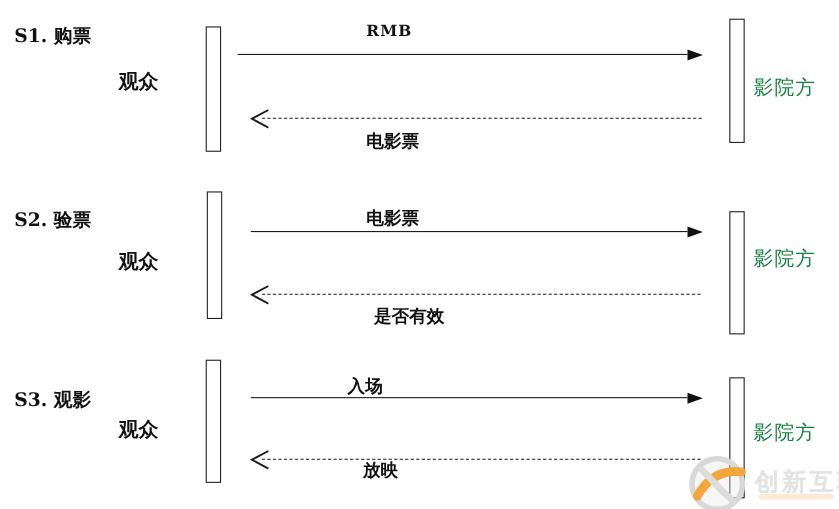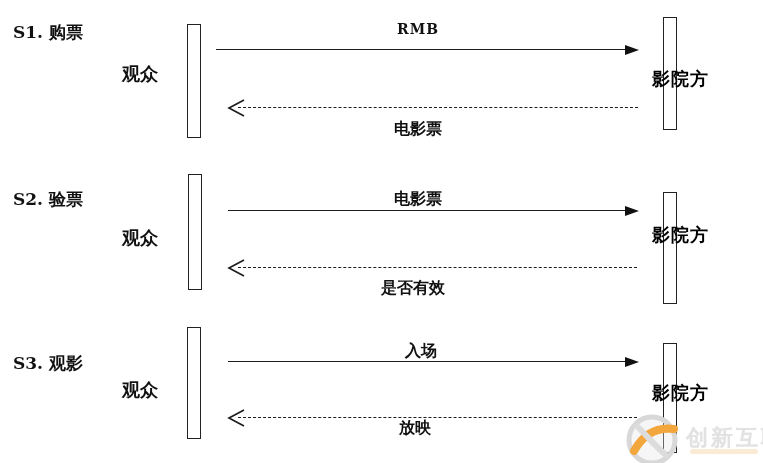--- a/index.html
+++ b/index.html
@@ -48,7 +48,7 @@
   }
   .head-open{position:absolute;width:18px;height:20px;}
   .msg-label{
-    position:absolute;width:170px;text-align:center;
+    position:absolute;width:170px;text-align:left;
     font-size:16px;font-weight:bold;color:#111;
     white-space:nowrap;
   }

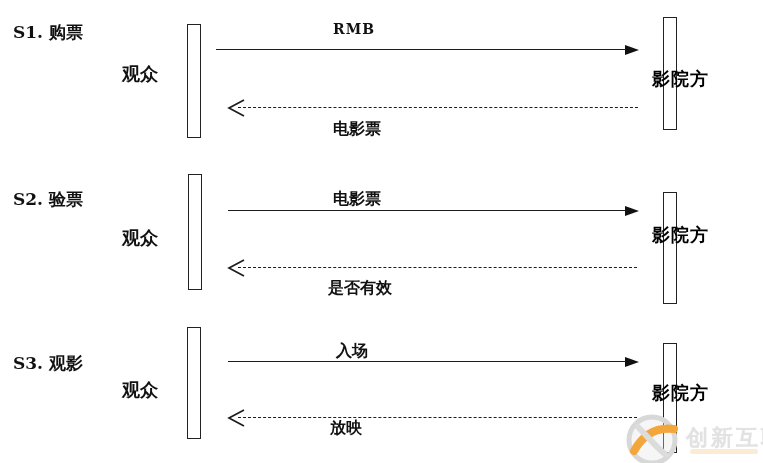--- a/index.html
+++ b/index.html
@@ -18,7 +18,7 @@
   }
   .actor-left{
     position:absolute;left:108px;width:64px;
-    text-align:center;font-size:18px;font-weight:bold;color:#111;
+    text-align:left;font-size:18px;font-weight:bold;color:#111;
     white-space:nowrap;
   }
   .actor-right{

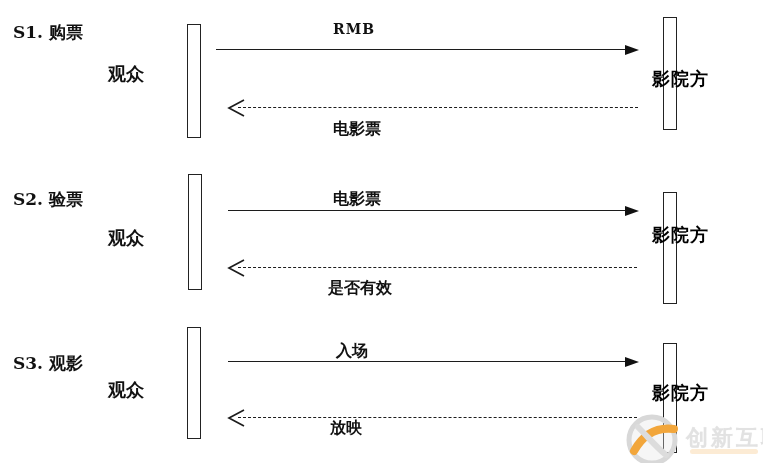--- a/index.html
+++ b/index.html
@@ -22,8 +22,8 @@
     white-space:nowrap;
   }
   .actor-right{
-    position:absolute;left:652px;
-    font-size:18px;font-weight:bold;color:#000000;
+    position:absolute;left:685px;
+    font-size:18px;font-weight:normal;color:#15803d;
     white-space:nowrap;letter-spacing:1px;
   }
   .bar{

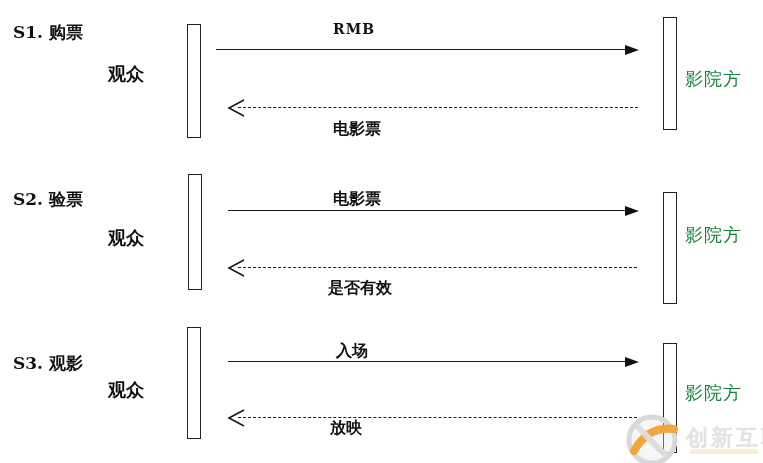--- a/index.html
+++ b/index.html
@@ -105,7 +105,7 @@
     <svg class="head-open" style="left:227px;top:258px" viewBox="0 0 18 20">
       <path d="M17 2 L2 10 L17 18" fill="none" stroke="#1c1c1c" stroke-width="1.7"></path>
     </svg>
-    <div class="msg-label" style="left:328px;top:278px">是否有效</div>
+    <div class="msg-label" style="left:340px;top:278px">是否有效</div>
 
     <div class="bar" style="left:663px;top:192px;height:112px"></div>
     <div class="actor-right" style="top:223px">影院方</div>

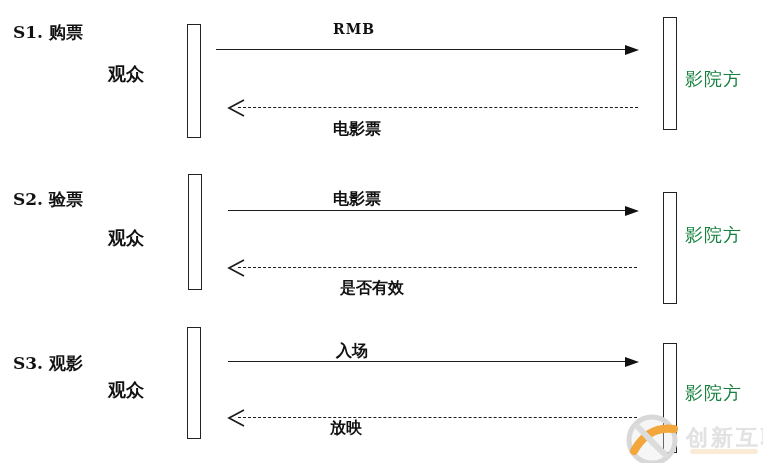--- a/index.html
+++ b/index.html
@@ -116,7 +116,7 @@
     <div class="actor-left" style="top:378px">观众</div>
     <div class="bar" style="left:187px;top:327px;height:112px"></div>
 
-    <div class="msg-label" style="left:336px;top:341px">入场</div>
+    <div class="msg-label" style="left:316px;top:341px">入场</div>
     <div class="line-solid" style="left:228px;top:361px;width:397px"></div>
     <div class="head-solid" style="left:625px;top:357px"></div>
 

